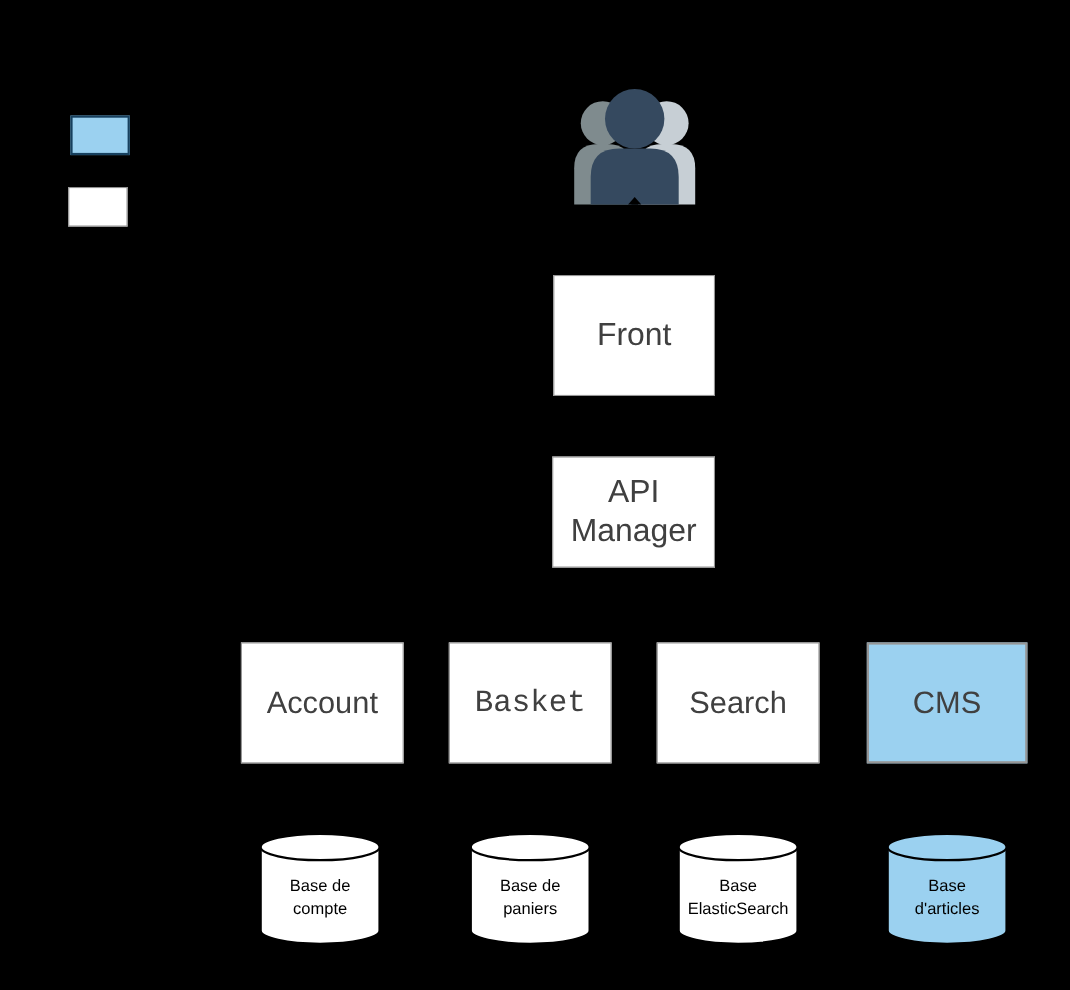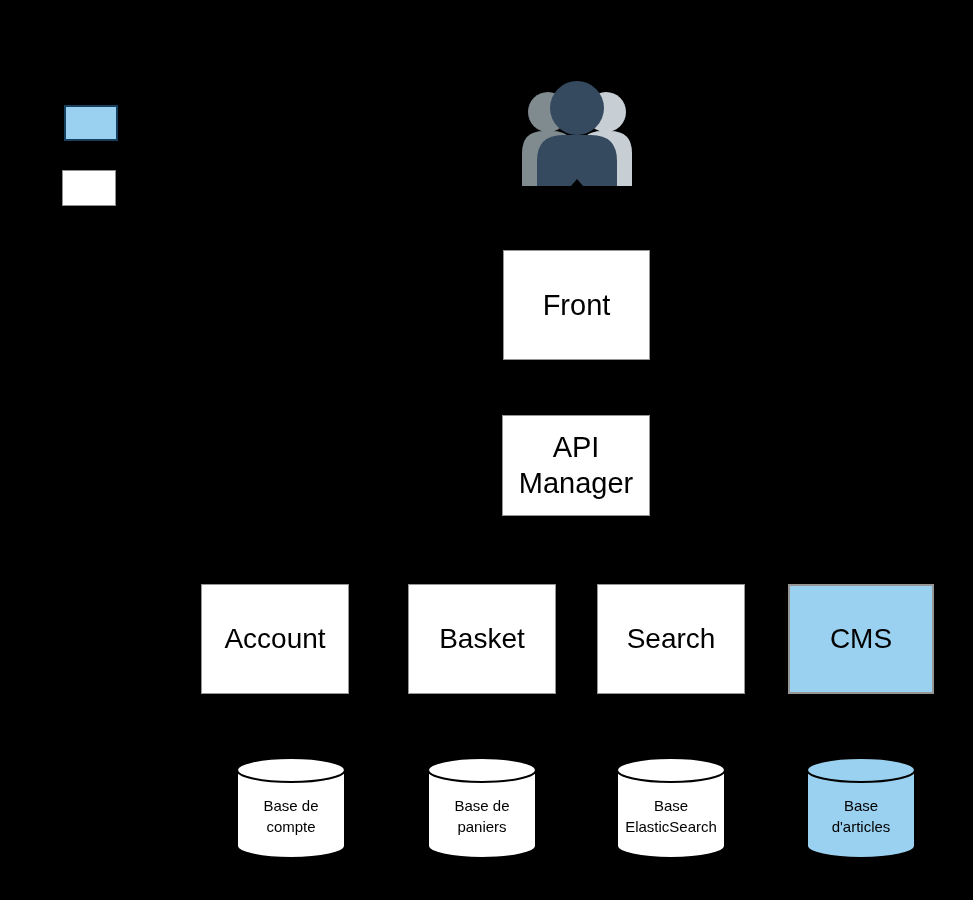--- a/index.html
+++ b/index.html
@@ -18,7 +18,7 @@
     box-sizing: border-box;
     background: #ffffff;
     border: 1px solid #969696;
-    color: #000000;
+    color: #404040;
     display: flex;
     align-items: center;
     justify-content: center;

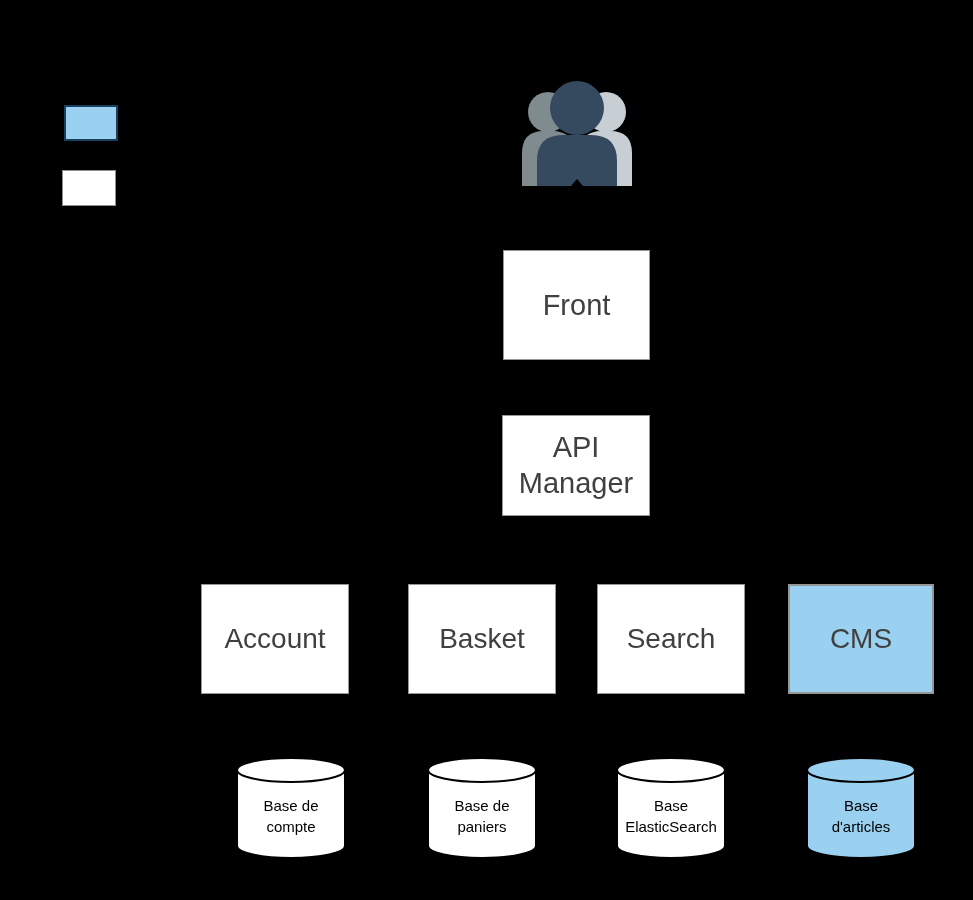--- a/index.html
+++ b/index.html
@@ -27,7 +27,7 @@
   #node-front   { left: 503px; top: 250px; width: 147px; height: 110px; font-size: 29px; }
   #node-api     { left: 502px; top: 415px; width: 148px; height: 101px; font-size: 29px; line-height: 1.22; }
   .service      { top: 584px; height: 110px; font-size: 28px; }
-  #svc-account  { left: 201px; width: 148px; }
+  #svc-account  { left: 219px; width: 148px; }
   #svc-basket   { left: 408px; width: 148px; }
   #svc-search   { left: 597px; width: 148px; }
   #svc-cms      { left: 788px; width: 146px; border-width: 2px; }

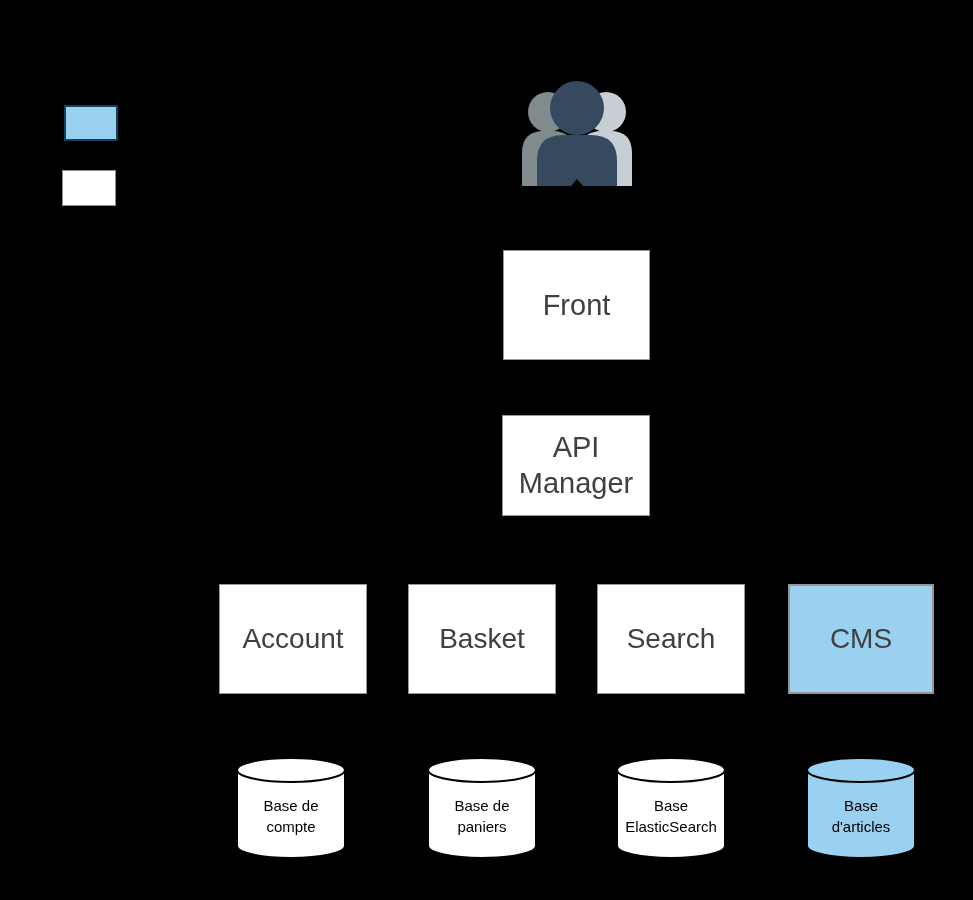--- a/index.html
+++ b/index.html
@@ -28,7 +28,7 @@
   #node-api     { left: 502px; top: 415px; width: 148px; height: 101px; font-size: 29px; line-height: 1.22; }
   .service      { top: 584px; height: 110px; font-size: 28px; }
   #svc-account  { left: 219px; width: 148px; }
-  #svc-basket   { left: 408px; width: 148px; }
+  #svc-basket   { left: 408px; width: 148px; font-family: Liberation Mono, monospace; }
   #svc-search   { left: 597px; width: 148px; }
   #svc-cms      { left: 788px; width: 146px; border-width: 2px; }
 

